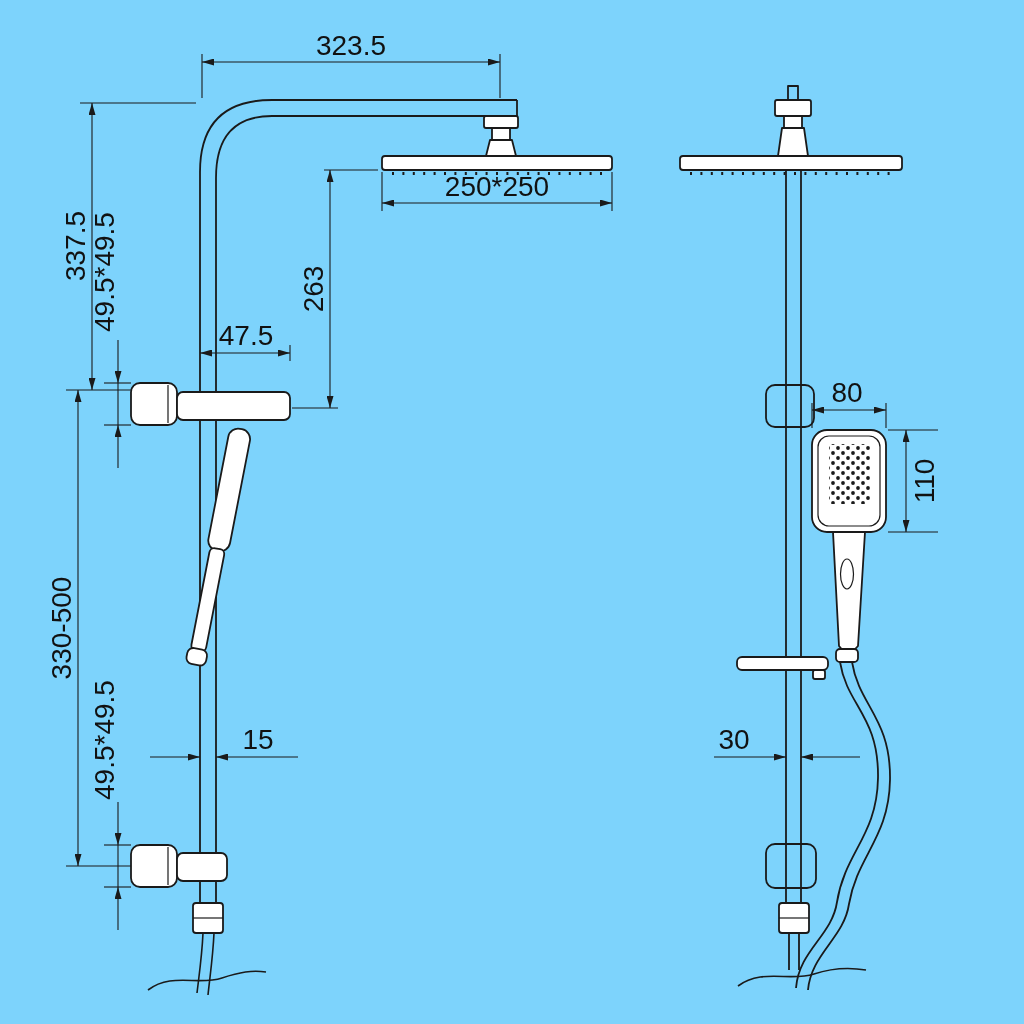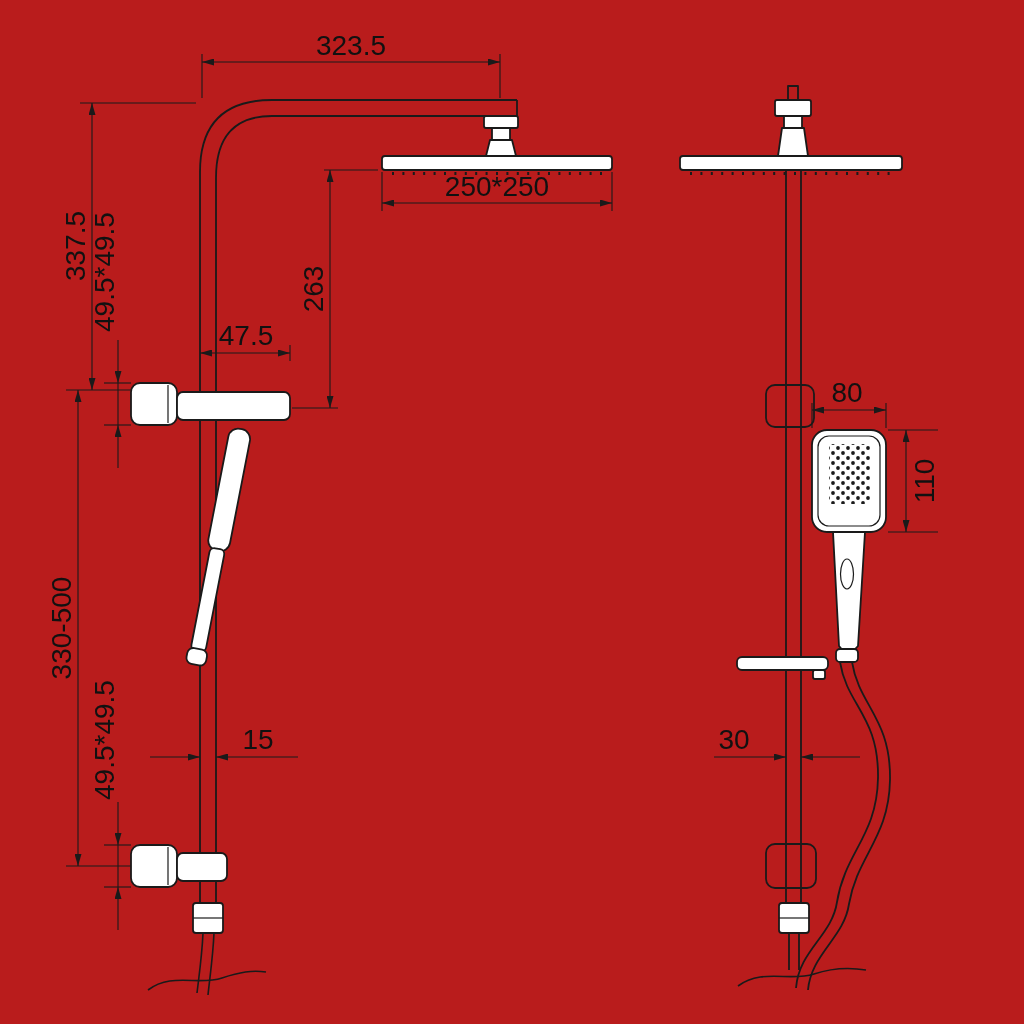--- a/index.html
+++ b/index.html
@@ -4,7 +4,7 @@
 <title>Technical Drawing</title>
 <style>
   html,body { margin:0; padding:0; background:#ffffff; }
-  .canvas { width:1024px; height:1024px; background:#b91c1c; position:relative; }
+  .canvas { width:1024px; height:1024px; background:#7dd3fc; position:relative; }
   svg { display:block; }
   .ol  { fill:none; stroke:#1a1a1a; stroke-width:1.8; stroke-linejoin:round; }
   .olf { fill:#ffffff; stroke:#1a1a1a; stroke-width:1.8; stroke-linejoin:round; }

